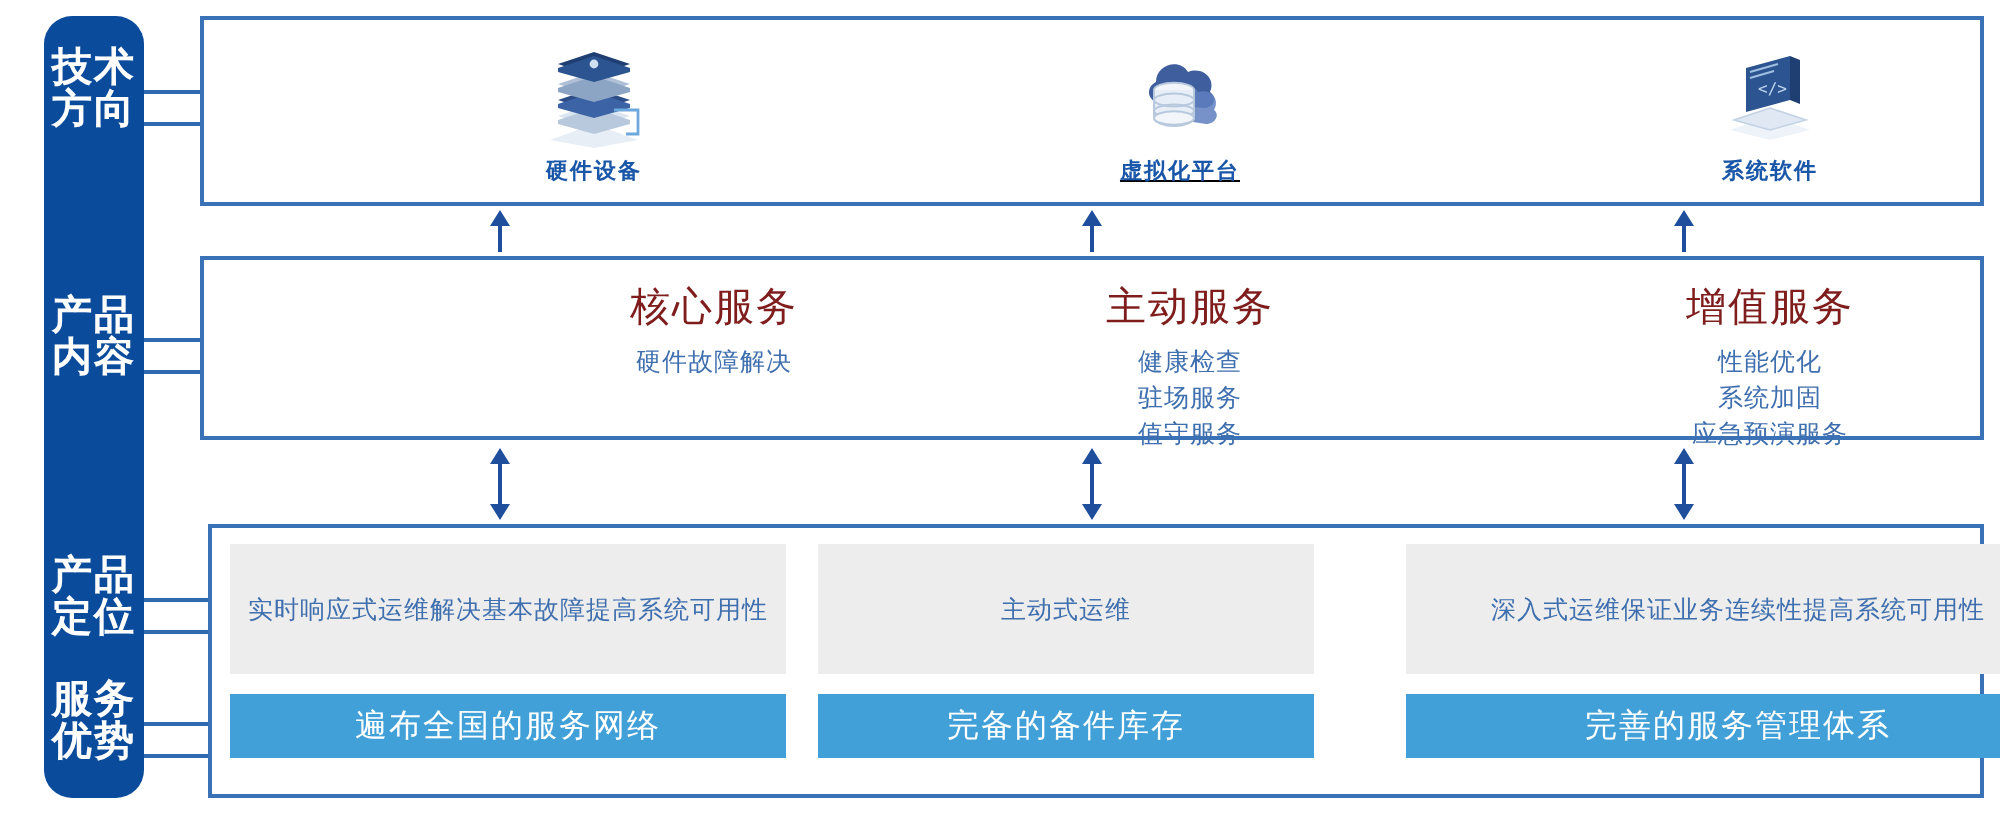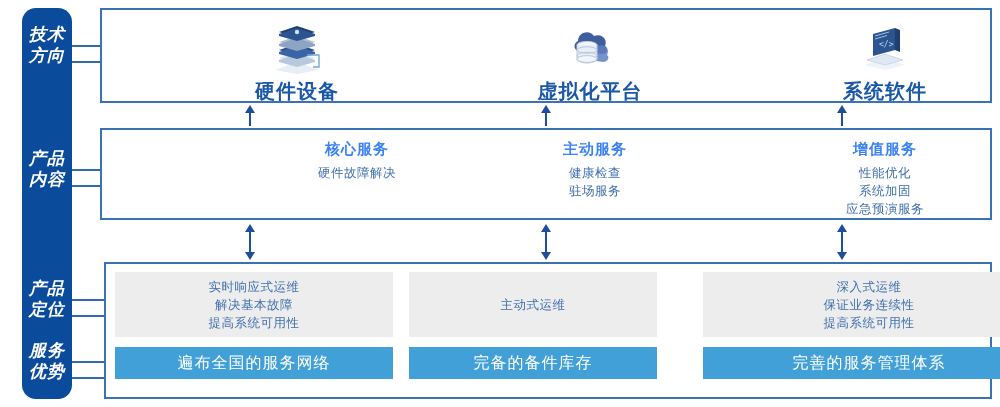--- a/index.html
+++ b/index.html
@@ -18,8 +18,8 @@
   }
   .rail-label{
     position:absolute;left:22px;width:50px;
-    color:#ffffff;font-weight:bold;font-style:italic;
-    font-size:17px;line-height:21px;text-align:center;
+    color:#ffffff;font-weight:bold;
+    font-size:20px;line-height:21px;text-align:center;
     letter-spacing:1px;
   }
   .rail-label span{display:block;}

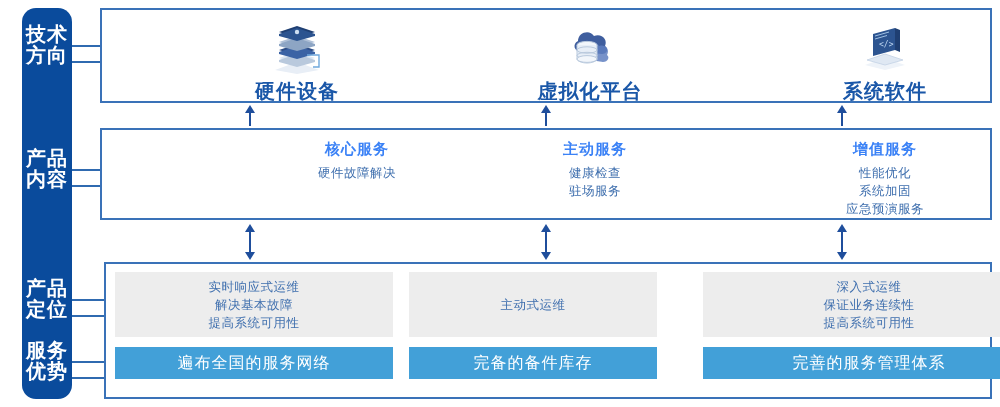--- a/index.html
+++ b/index.html
@@ -49,7 +49,7 @@
     padding-top:12px;box-sizing:border-box;
   }
   .tech-label{
-    font-size:20px;font-weight:bold;color:#1a57a8;letter-spacing:1px;
+    font-size:11px;font-weight:bold;color:#1a57a8;letter-spacing:1px;
     margin-top:4px;
   }
   .icon-wrap{width:60px;height:52px;position:relative;}

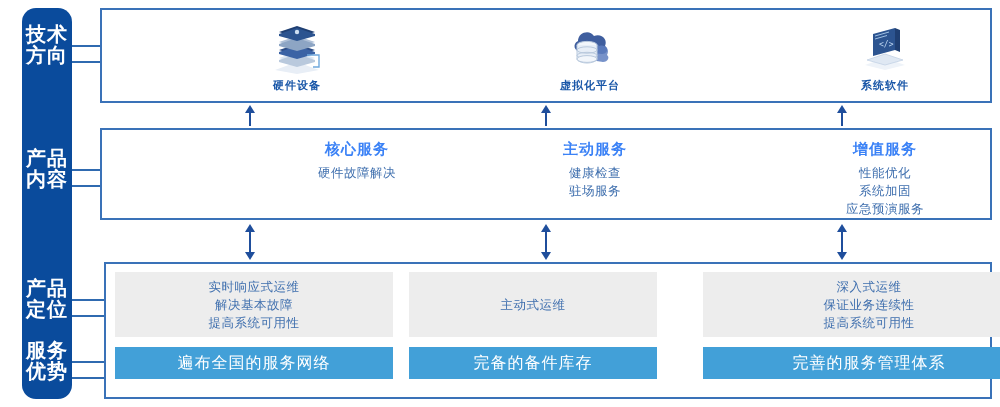--- a/index.html
+++ b/index.html
@@ -145,7 +145,7 @@
       <div class="tech-label">硬件设备</div>
     </div>
 
-    <div class="tech-col" style="left:383px;width:210px;">
+    <div class="tech-col" style="left:383px;width:210px;text-decoration:underline;">
       <div class="icon-wrap">
         <svg width="60" height="52" viewBox="0 0 60 52">
           <path d="M22 30 C14 30 12 22 18 19 C18 10 30 7 34 14 C42 11 48 18 45 24 C49 27 47 32 42 32 Z" fill="#3f5e9e"></path>

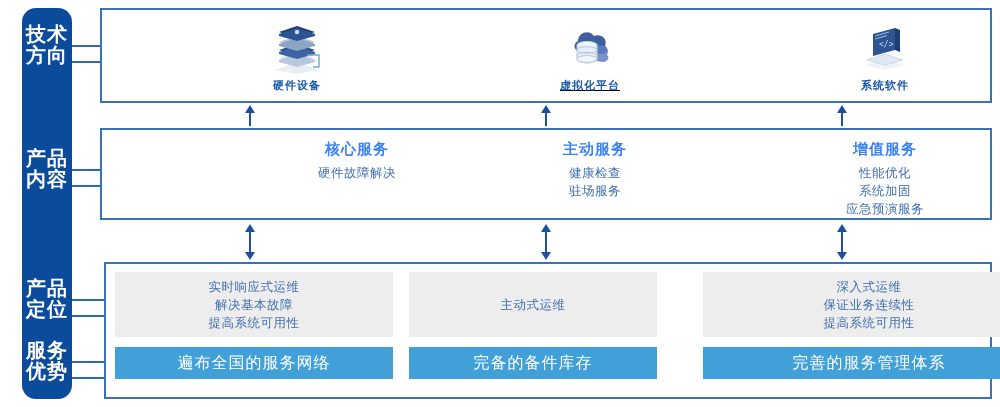--- a/index.html
+++ b/index.html
@@ -60,7 +60,7 @@
     padding-top:10px;box-sizing:border-box;
   }
   .content-title{
-    font-size:15px;font-weight:bold;color:#3b82f6;letter-spacing:1px;
+    font-size:20px;font-weight:normal;color:#7f1d1d;letter-spacing:1px;
     margin-bottom:5px;
   }
   .content-line{

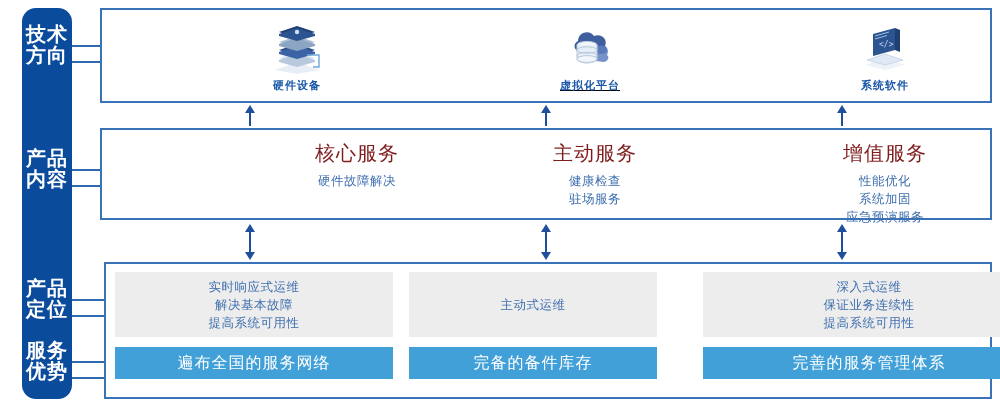--- a/index.html
+++ b/index.html
@@ -201,6 +201,7 @@
       <div class="content-title">主动服务</div>
       <div class="content-line">健康检查</div>
       <div class="content-line">驻场服务</div>
+      <div class="content-line">值守服务</div>
     </div>
 
     <div class="content-col" style="left:673px;width:220px;">

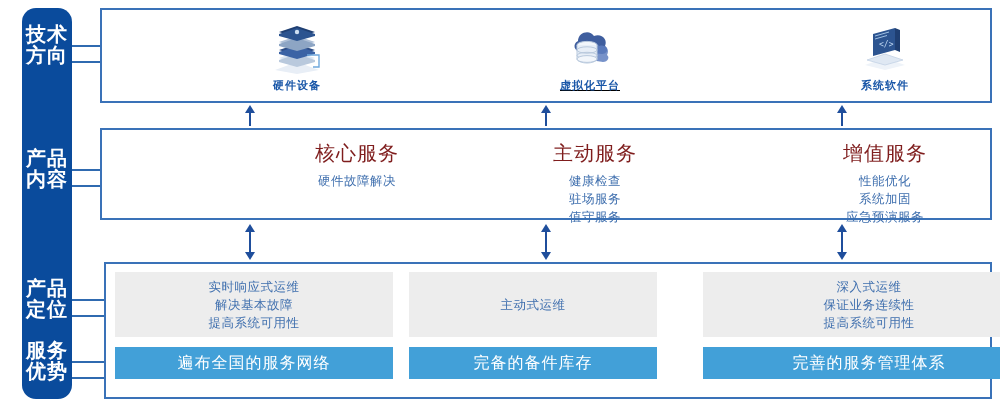--- a/index.html
+++ b/index.html
@@ -71,7 +71,7 @@
   .bottom-col{position:absolute;top:8px;}
   .gray-card{
     background:#ededed;width:100%;height:65px;box-sizing:border-box;
-    display:flex;flex-direction:column;align-items:center;justify-content:center;
+    display:flex;flex-direction:row;align-items:center;justify-content:center;
   }
   .gray-line{
     font-size:12.5px;color:#3f6fae;line-height:18px;letter-spacing:.5px;

